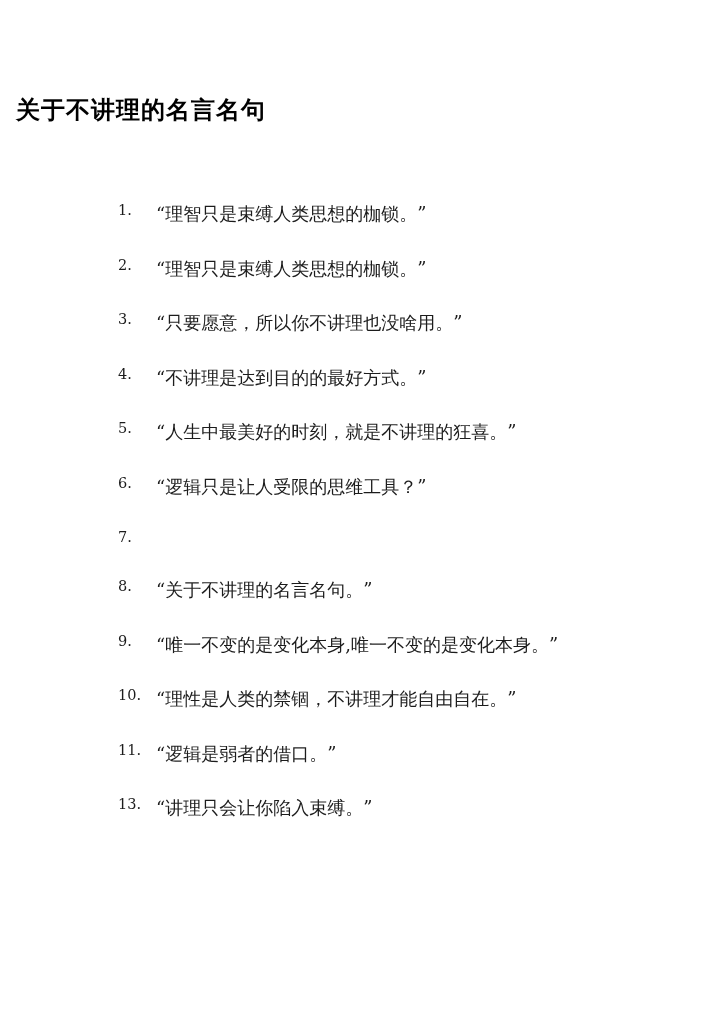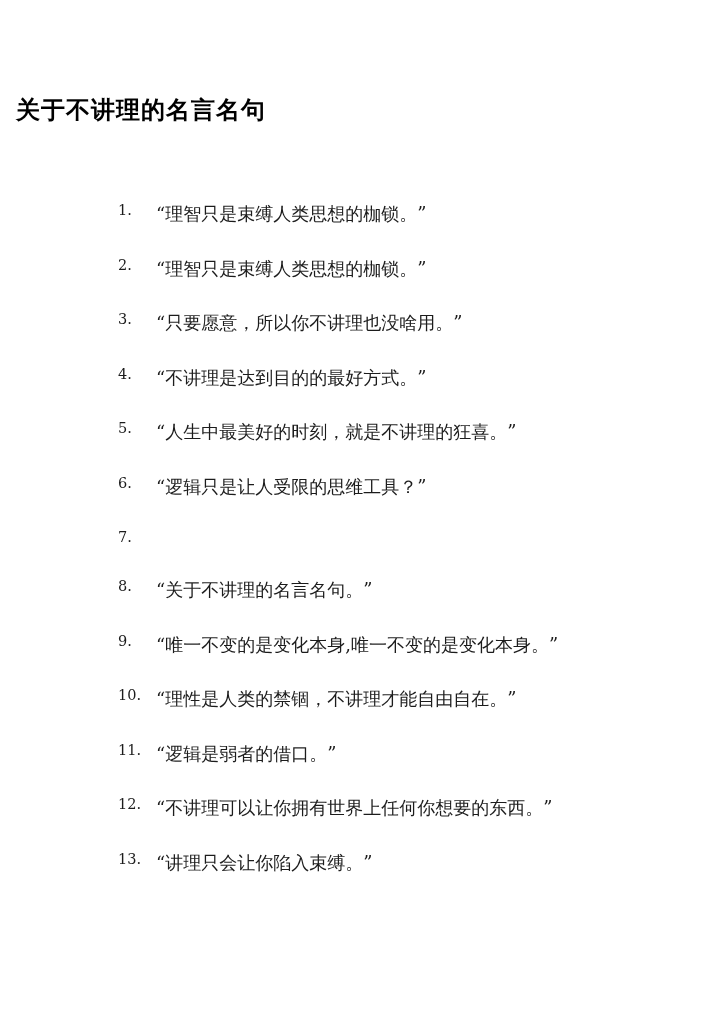--- a/index.html
+++ b/index.html
@@ -114,10 +114,6 @@
       <span class="quote-text">“逻辑是弱者的借口。”</span>
     </li>
     <li class="quote-item">
-      <span class="quote-num">12.</span>
-      <span class="quote-text">“不讲理可以让你拥有世界上任何你想要的东西。”</span>
-    </li>
-    <li class="quote-item">
       <span class="quote-num">13.</span>
       <span class="quote-text">“讲理只会让你陷入束缚。”</span>
     </li>

